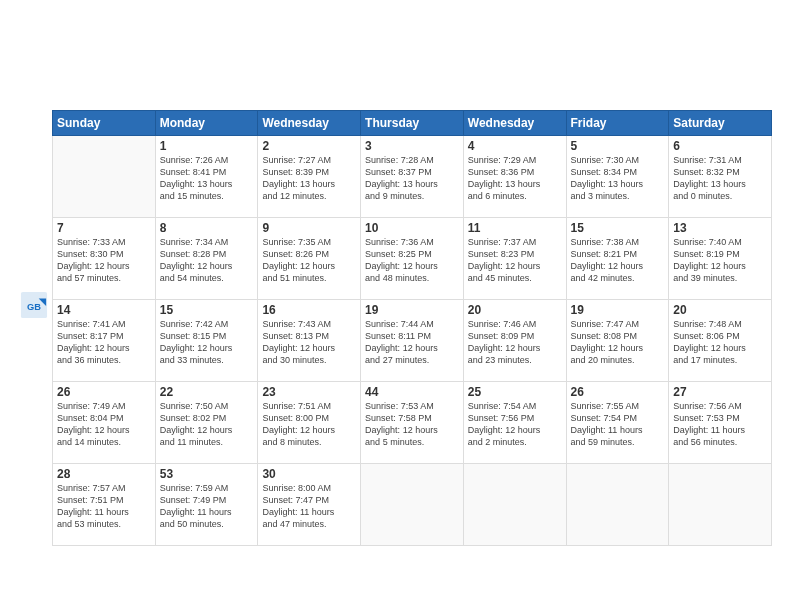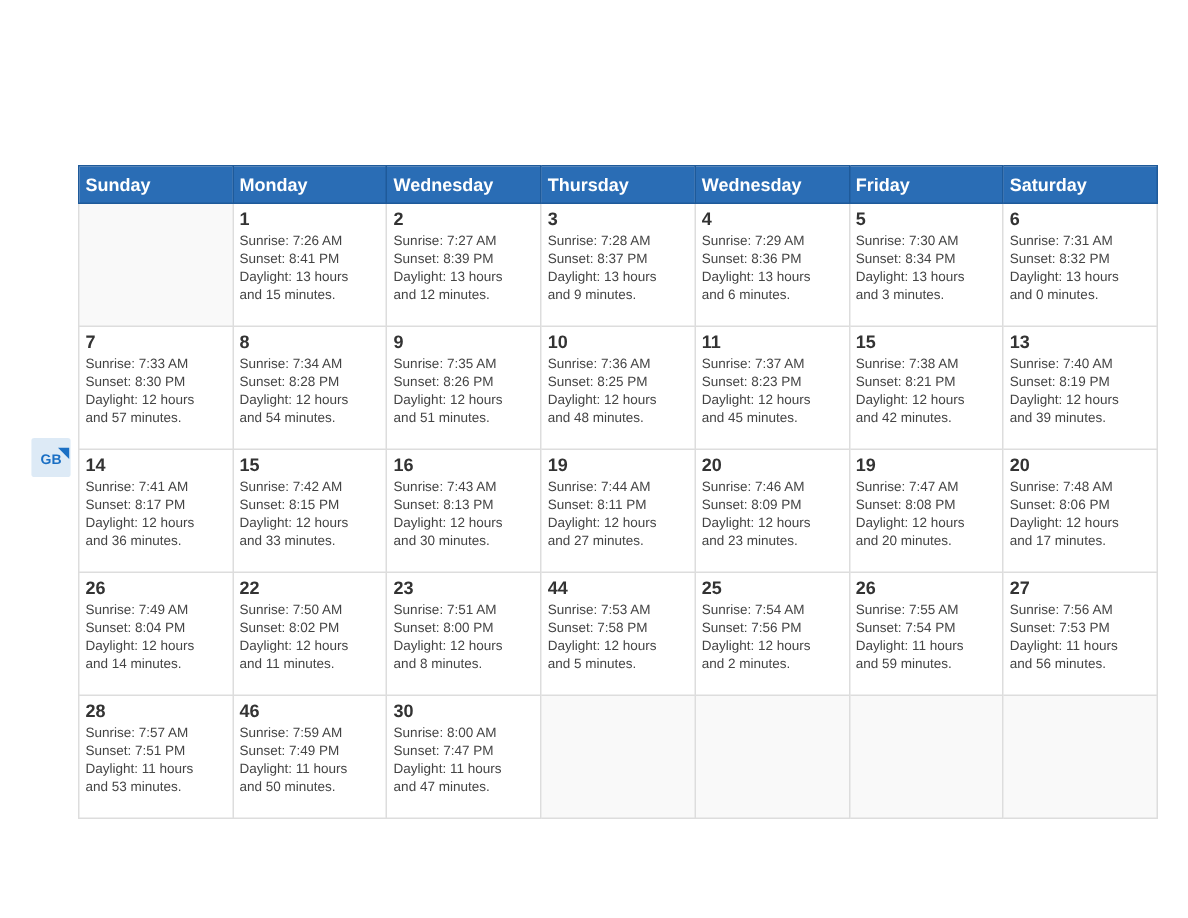--- a/index.html
+++ b/index.html
@@ -255,7 +255,7 @@
             <div class="day-info">Sunrise: 7:57 AM<br>Sunset: 7:51 PM<br>Daylight: 11 hours<br>and 53 minutes.</div>
           </td>
           <td>
-            <span class="day-number">46</span>
+            <span class="day-number">53</span>
             <div class="day-info">Sunrise: 7:59 AM<br>Sunset: 7:49 PM<br>Daylight: 11 hours<br>and 50 minutes.</div>
           </td>
           <td>

